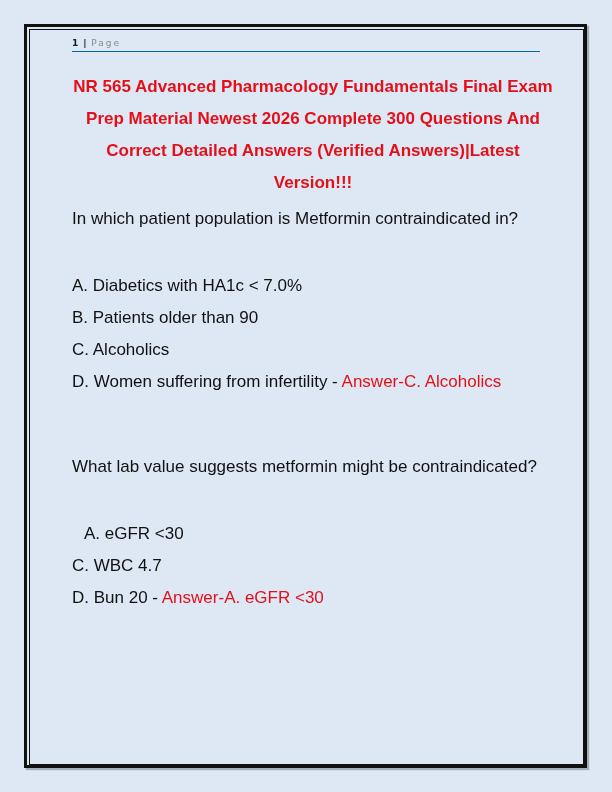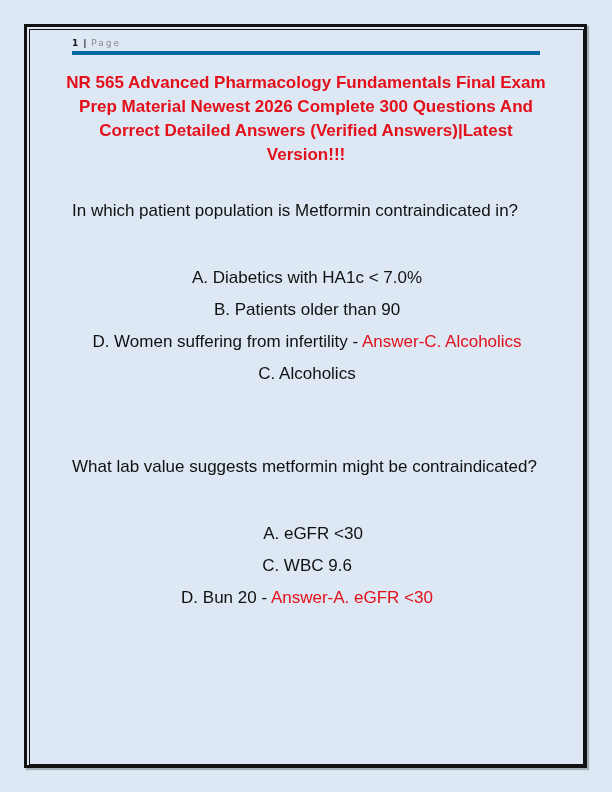--- a/index.html
+++ b/index.html
@@ -38,7 +38,7 @@
       top: 37px;
       width: 468px;
       height: 14px;
-      border-bottom: 4px solid #0369a1;
+      border-bottom: 1px solid #0369a1;
       font-family: "DejaVu Sans", sans-serif;
       font-size: 9px;
       line-height: 12px;

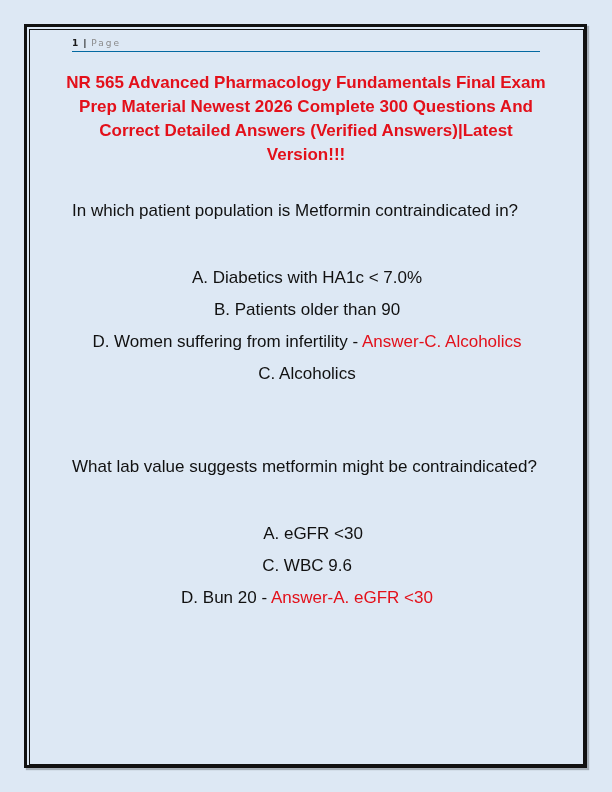--- a/index.html
+++ b/index.html
@@ -58,14 +58,14 @@
     }
     .title {
       position: absolute;
-      left: 60px;
+      left: 67px;
       top: 71px;
       width: 492px;
       text-align: center;
       color: #e3101a;
       font-weight: bold;
       font-size: 17px;
-      line-height: 24px;
+      line-height: 32px;
     }
     .qa-block {
       position: absolute;

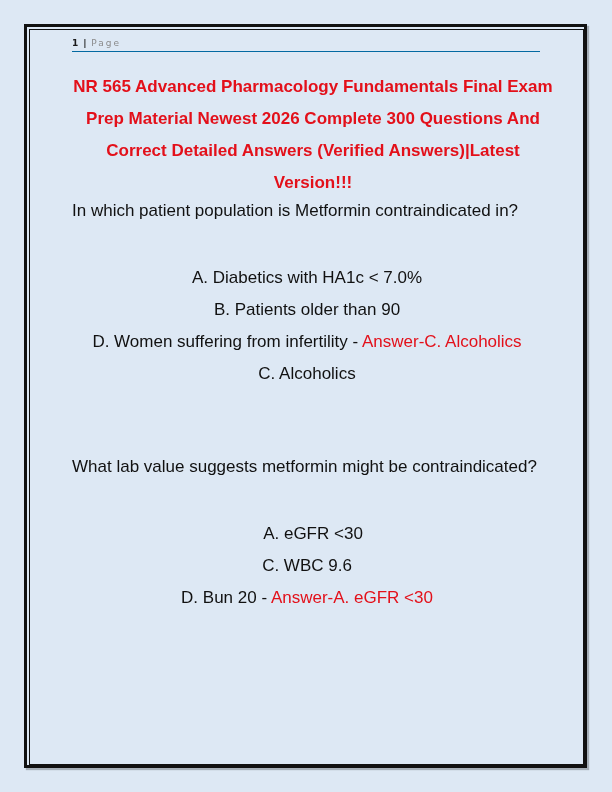--- a/index.html
+++ b/index.html
@@ -106,7 +106,7 @@
 
 <div class="title">NR 565 Advanced Pharmacology Fundamentals Final Exam Prep Material Newest 2026 Complete 300 Questions And Correct Detailed Answers (Verified Answers)|Latest Version!!!</div>
 
-<div class="qa-block" style="top: 198px;">
+<div class="qa-block" style="top: 206px;">
   <p class="question">In which patient population is Metformin contraindicated in?</p>
   <ul class="options" style="margin-top: 39px;">
     <li><span style="white-space: pre;">A. Diabetics with HA1c &lt; 7.0%</span></li>

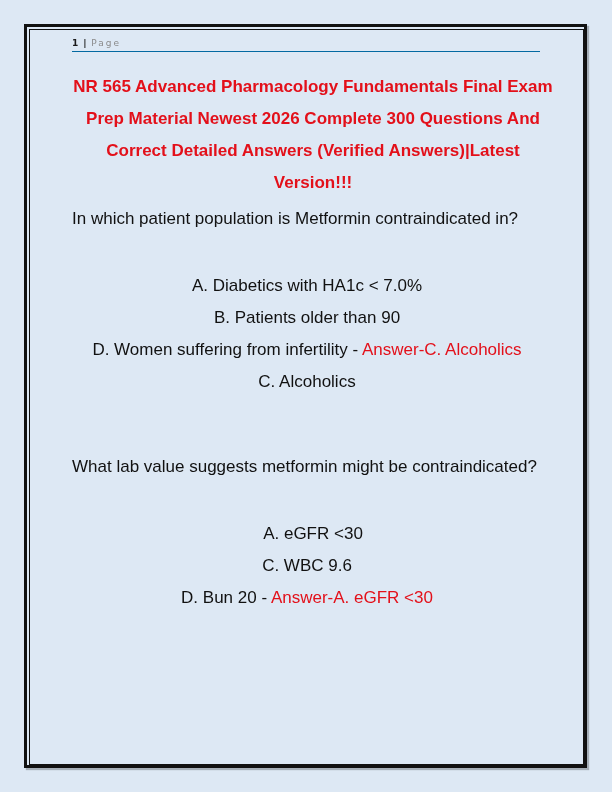--- a/index.html
+++ b/index.html
@@ -86,7 +86,6 @@
       line-height: 32px;
       height: 32px;
       white-space: nowrap;
-      text-align: center;
     }
     .answer {
       color: #e3101a;

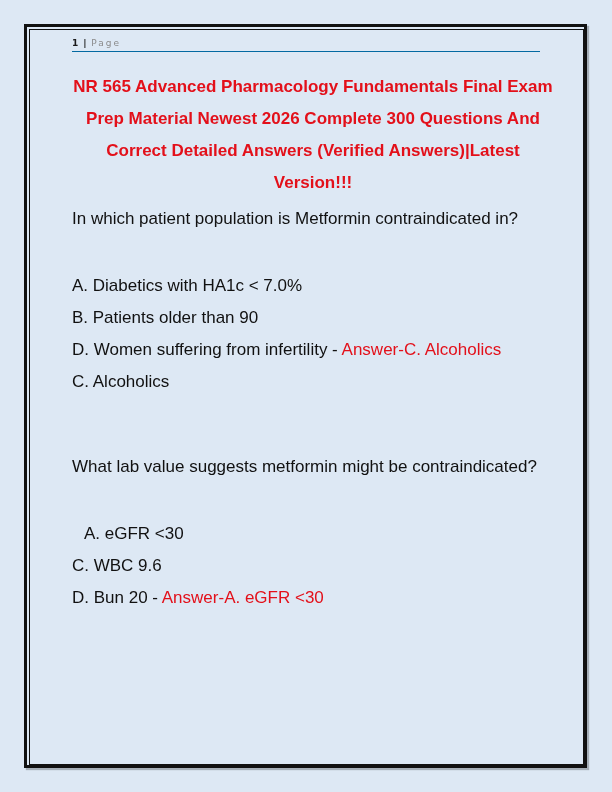--- a/index.html
+++ b/index.html
@@ -110,8 +110,8 @@
   <ul class="options" style="margin-top: 39px;">
     <li><span style="white-space: pre;">A. Diabetics with HA1c &lt; 7.0%</span></li>
     <li><span style="white-space: pre;">B. Patients older than 90</span></li>
+    <li><span style="white-space: pre;">C. Alcoholics</span></li>
     <li><span style="white-space: pre;">D. Women suffering from infertility - </span><span class="answer">Answer-C. Alcoholics</span></li>
-    <li><span style="white-space: pre;">C. Alcoholics</span></li>
   </ul>
 </div>
 

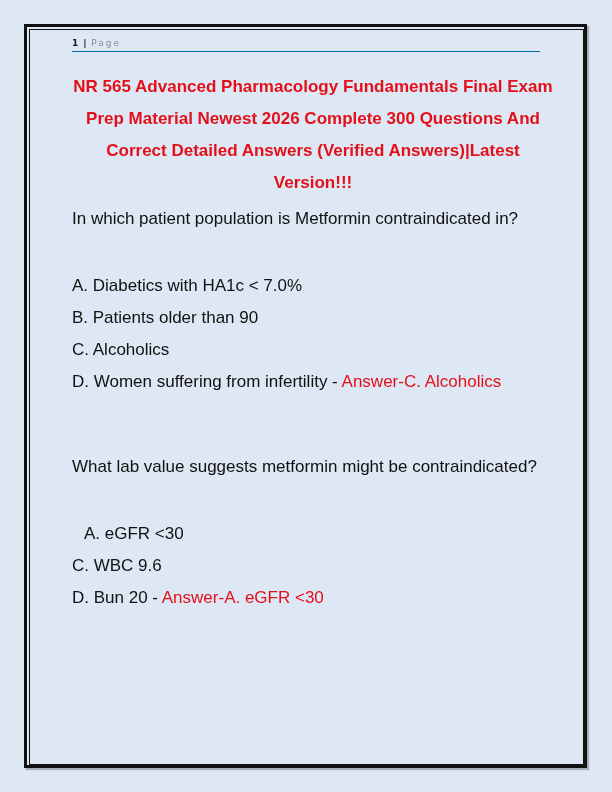--- a/index.html
+++ b/index.html
@@ -119,7 +119,7 @@
   <p class="question">What lab value suggests metformin might be contraindicated?</p>
   <ul class="options" style="margin-top: 39px;">
     <li><span style="white-space: pre; margin-left: 12px;">A. eGFR &lt;30</span></li>
-    <li><span style="white-space: pre;">C. WBC 9.6</span></li>
+    <li><span style="white-space: pre;">C. WBC 4.7</span></li>
     <li><span style="white-space: pre;">D. Bun 20 - </span><span class="answer">Answer-A. eGFR &lt;30</span></li>
   </ul>
 </div>

